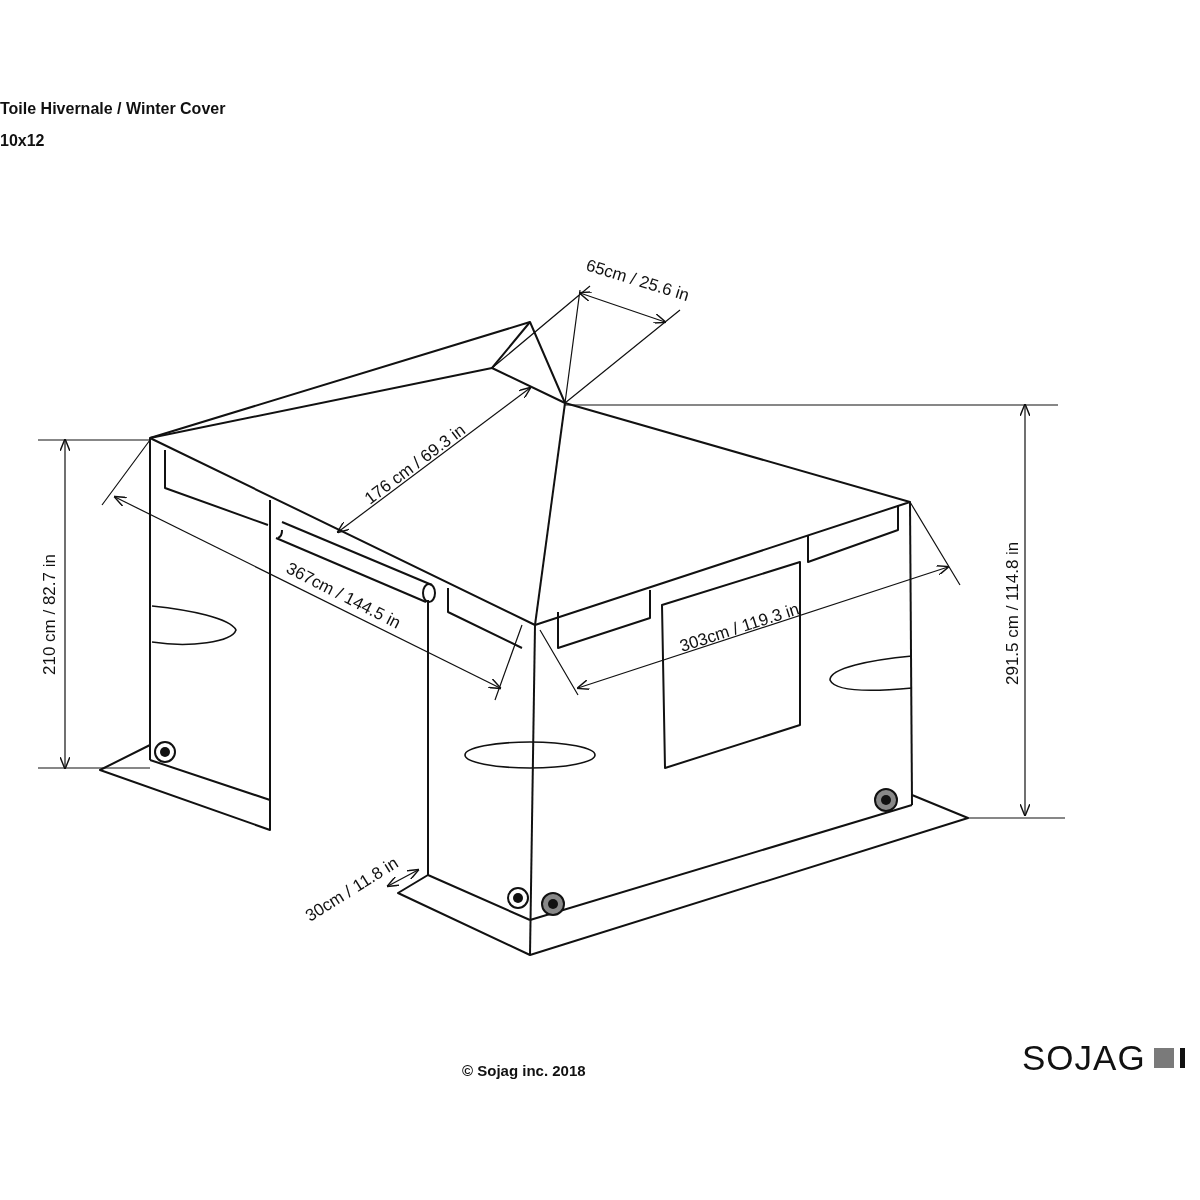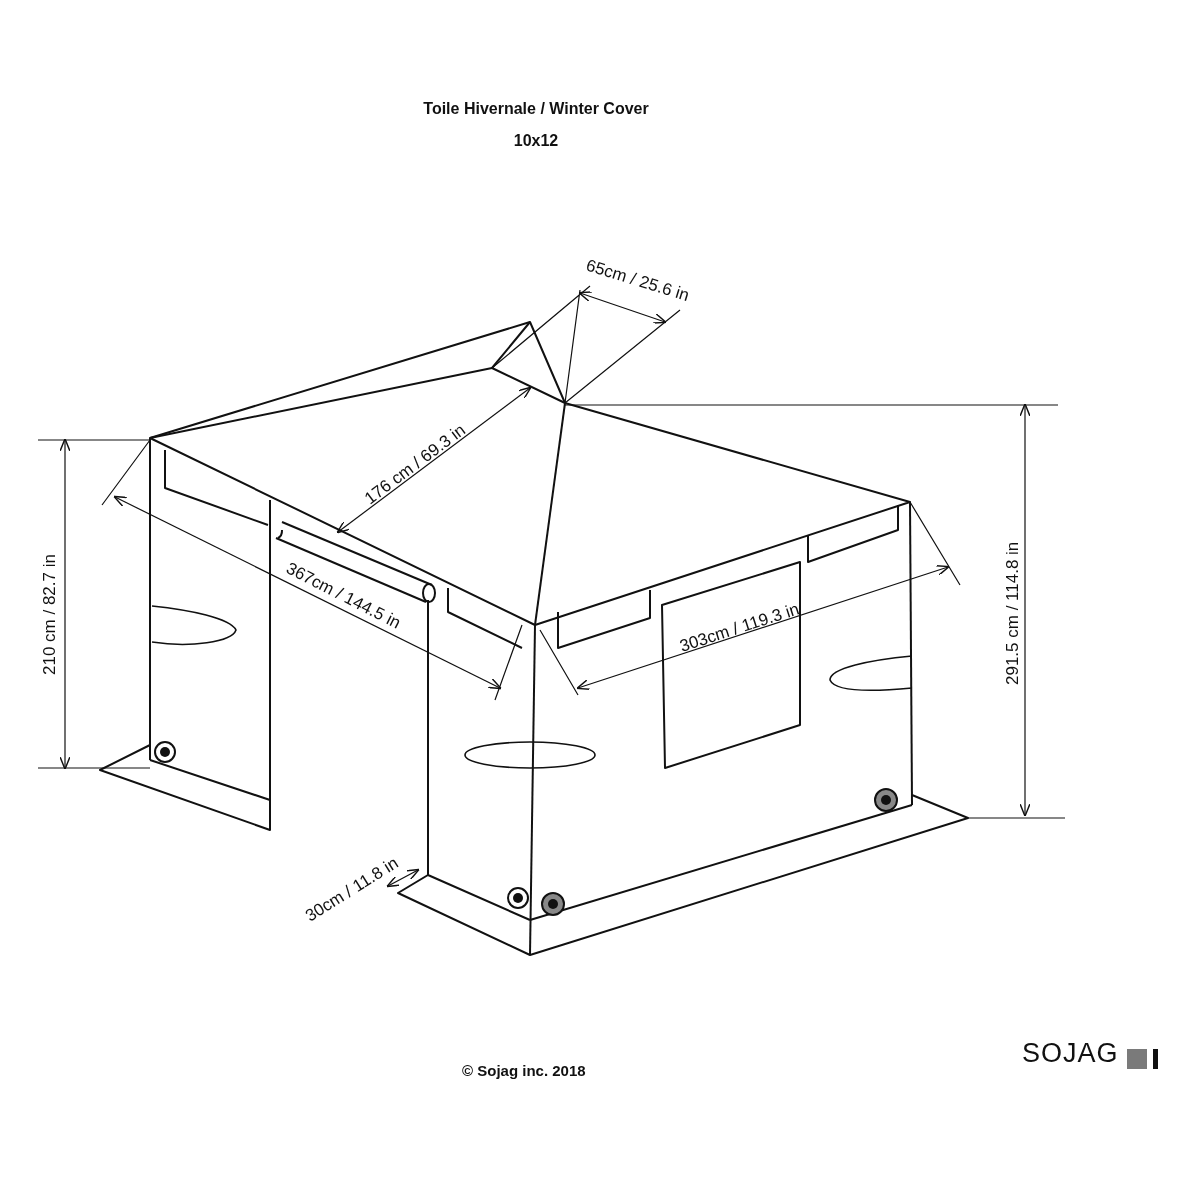--- a/index.html
+++ b/index.html
@@ -5,7 +5,7 @@
   html, body { margin:0; padding:0; background:#ffffff; }
   body { width:1200px; height:1200px; position:relative; overflow:hidden;
          font-family:"Liberation Sans", sans-serif; color:#111; }
-  .title { position:absolute; left:0; width:1072px; text-align:center;
+  .title { position:absolute; left:0; width:1072px; 
            font-weight:bold; font-size:16px; }
   #t1 { top:100px; }
   #t2 { top:132px; }

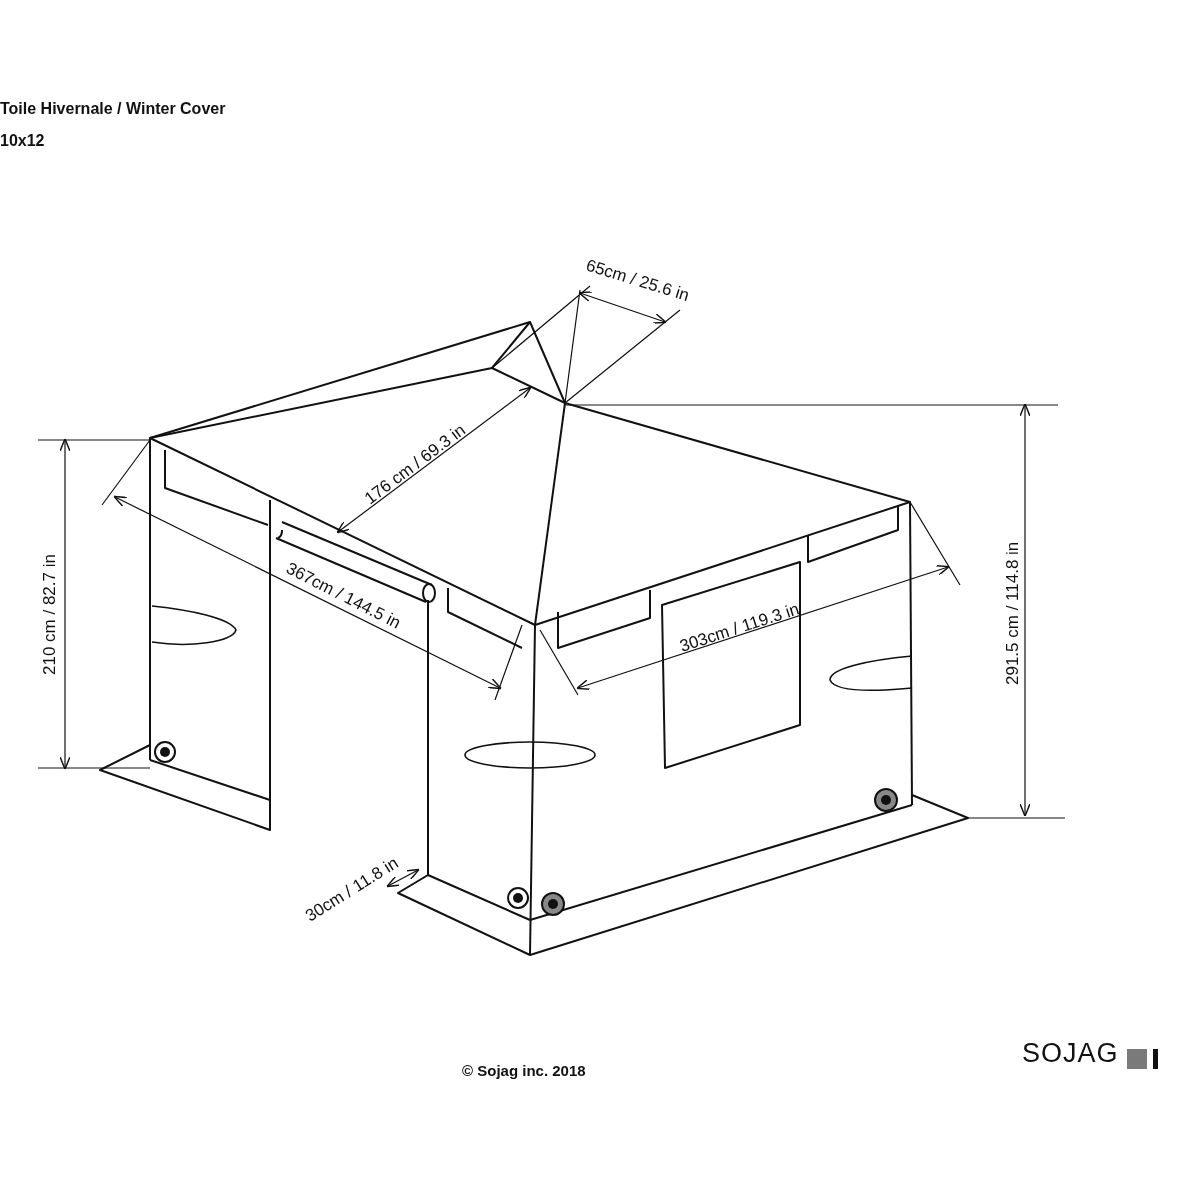--- a/index.html
+++ b/index.html
@@ -10,8 +10,8 @@
   #t1 { top:100px; }
   #t2 { top:132px; }
   .copyright { position:absolute; left:462px; top:1062px; font-weight:bold; font-size:15px; }
-  .brand { position:absolute; left:1022px; top:1038px; font-size:27px; letter-spacing:1px;
-           display:flex; align-items:flex-end; font-weight:normal; }
+  .brand { position:absolute; left:1022px; top:1038px; font-size:35px; letter-spacing:1px;
+           display:flex; align-items:center; font-weight:normal; }
   .brand .sq { display:inline-block; width:20px; height:20px; background:#7a7a7a; margin-left:8px; }
   .brand .bar { display:inline-block; width:5px; height:20px; background:#111; margin-left:6px; }
   svg { position:absolute; left:0; top:0; }

